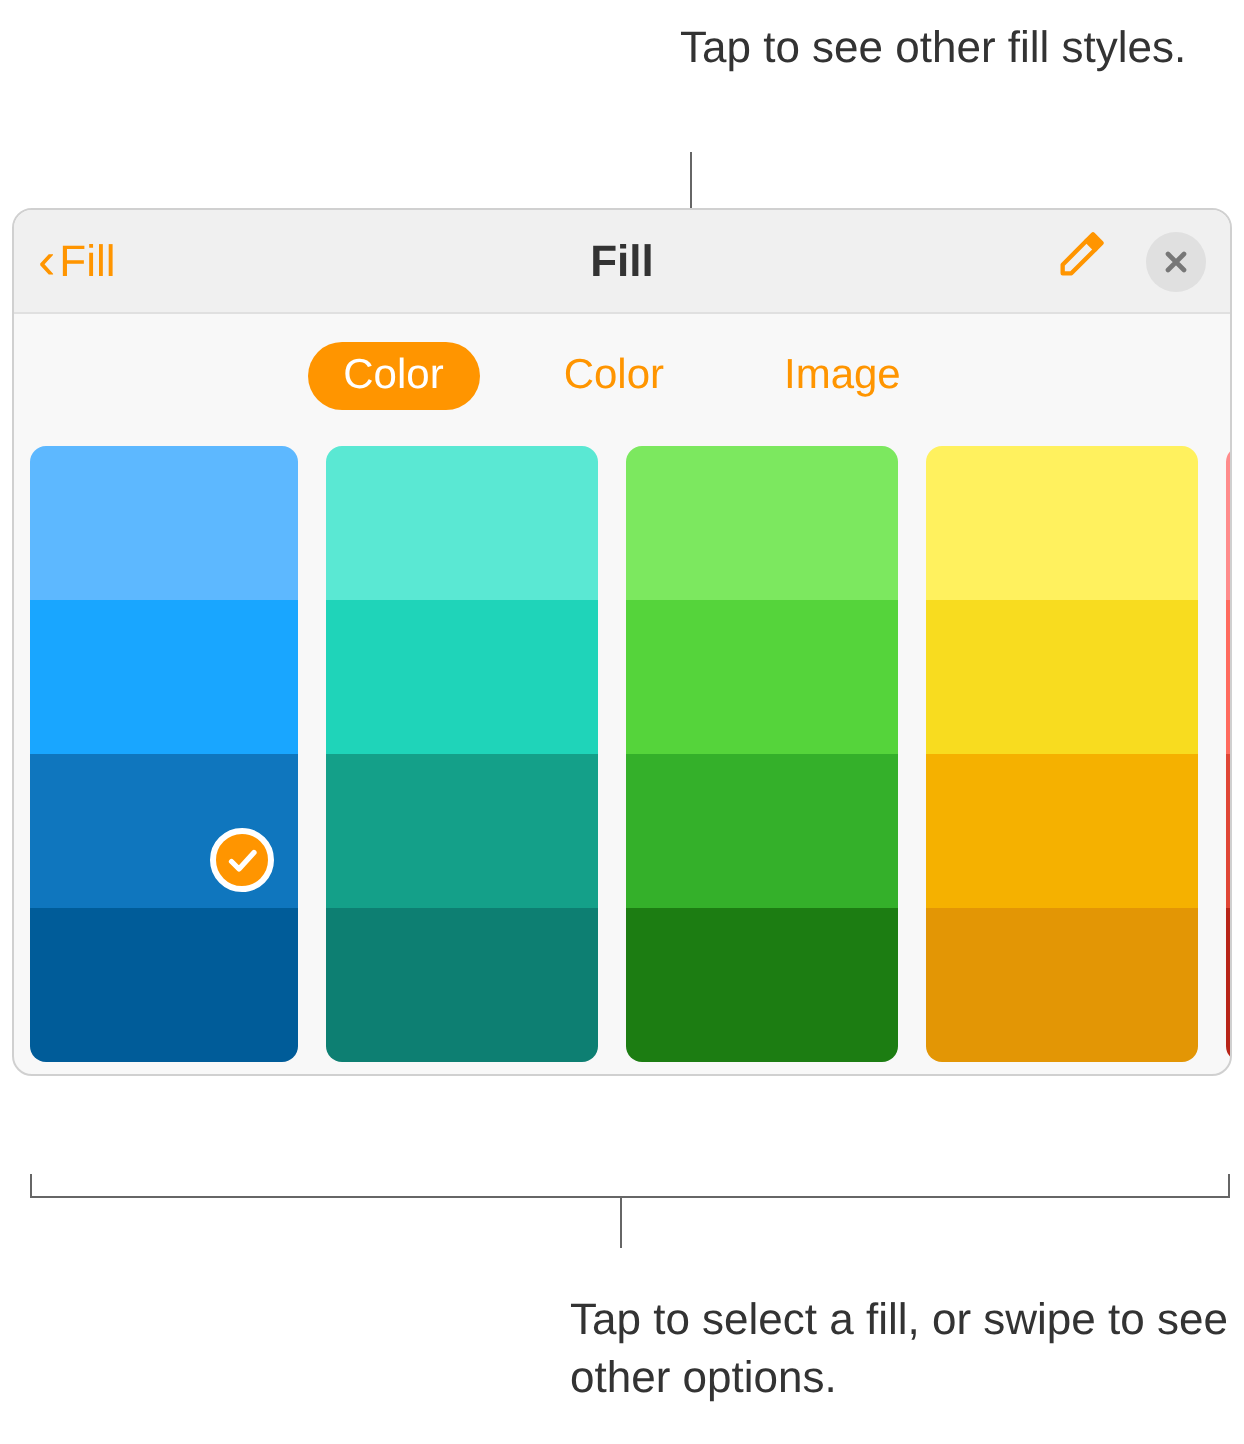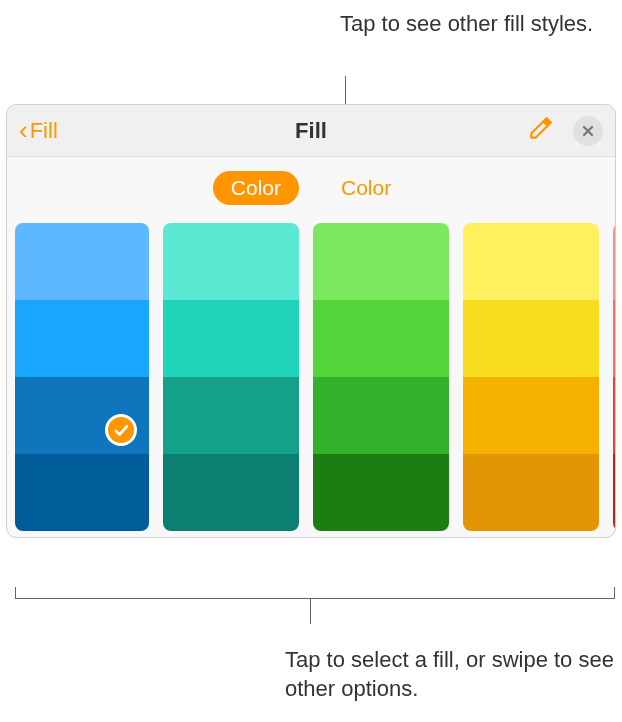--- a/index.html
+++ b/index.html
@@ -228,6 +228,7 @@
   <div class="segmented-control">
     <div class="segment active">Color</div>
     <div class="segment">Color</div>
+    <div class="segment">Image</div>
   </div>
 
   <div class="swatch-grid" id="swatch-grid">

